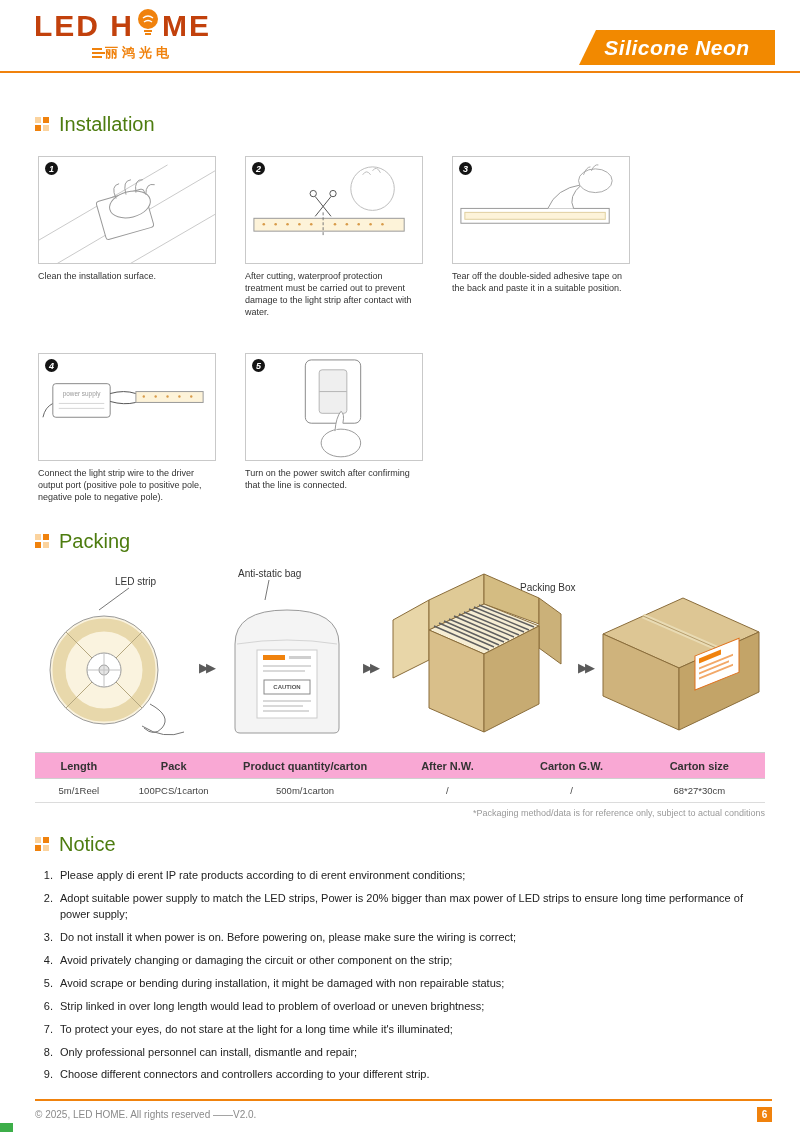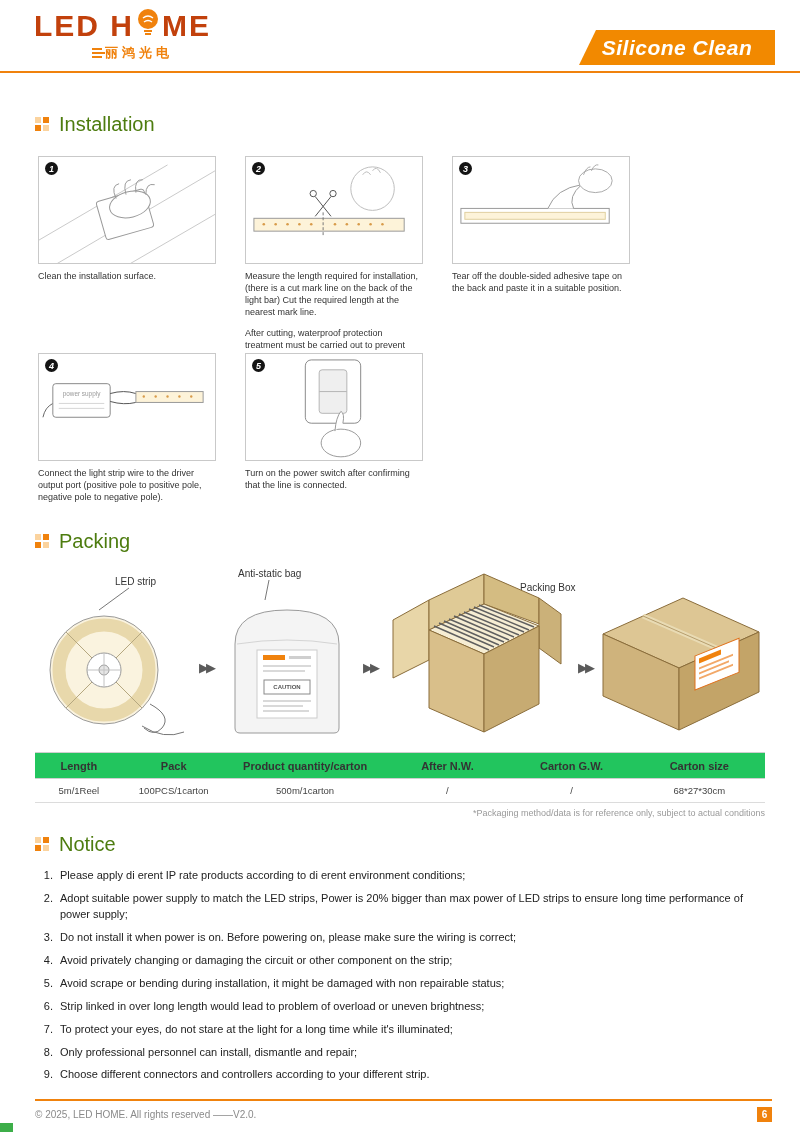--- a/index.html
+++ b/index.html
@@ -93,7 +93,7 @@
   </div>
 
   <div class="banner">
-    <span>Silicone Clean</span>
+    <span>Silicone Neon</span>
   </div>
   <div class="header-rule"></div>
 

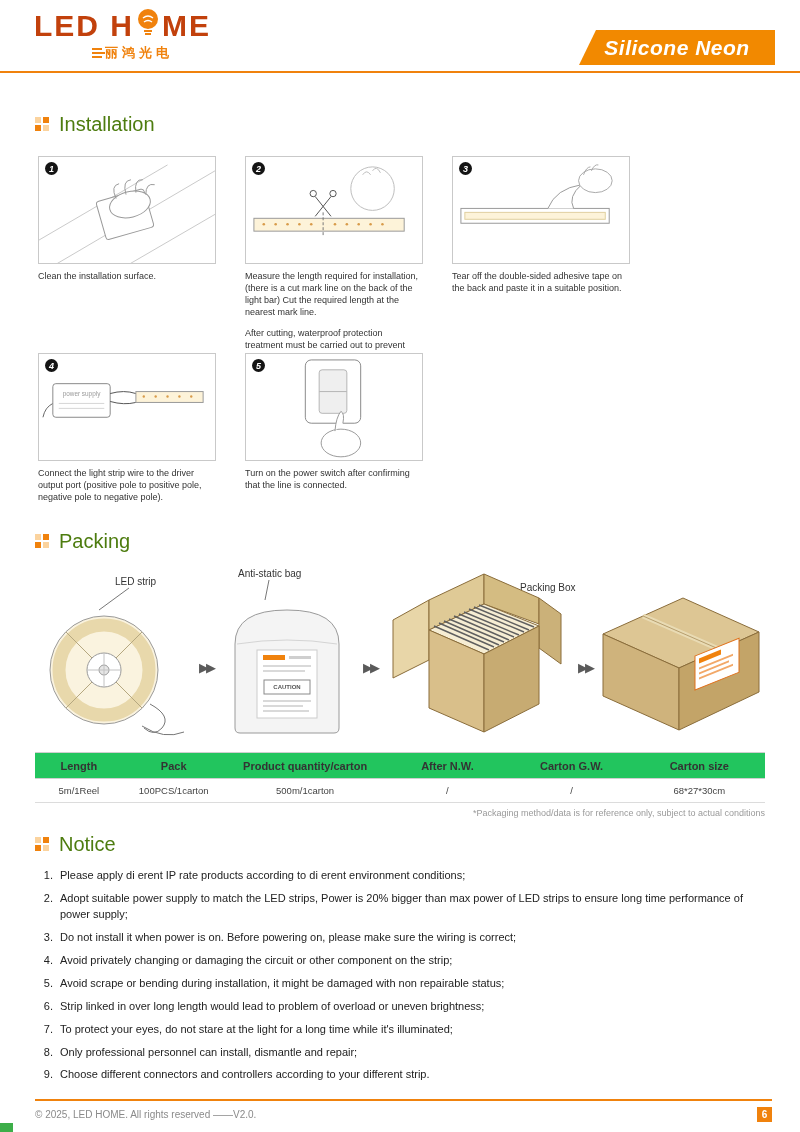--- a/index.html
+++ b/index.html
@@ -155,7 +155,6 @@
           </g>
         </svg>
       </div>
-      <p class="step-caption">Measure the length required for installation, (there is a cut mark line on the back of the light bar) Cut the required length at the nearest mark line.</p>
       <p class="step-caption">After cutting, waterproof protection treatment must be carried out to prevent damage to the light strip after contact with water.</p>
     </div>
 

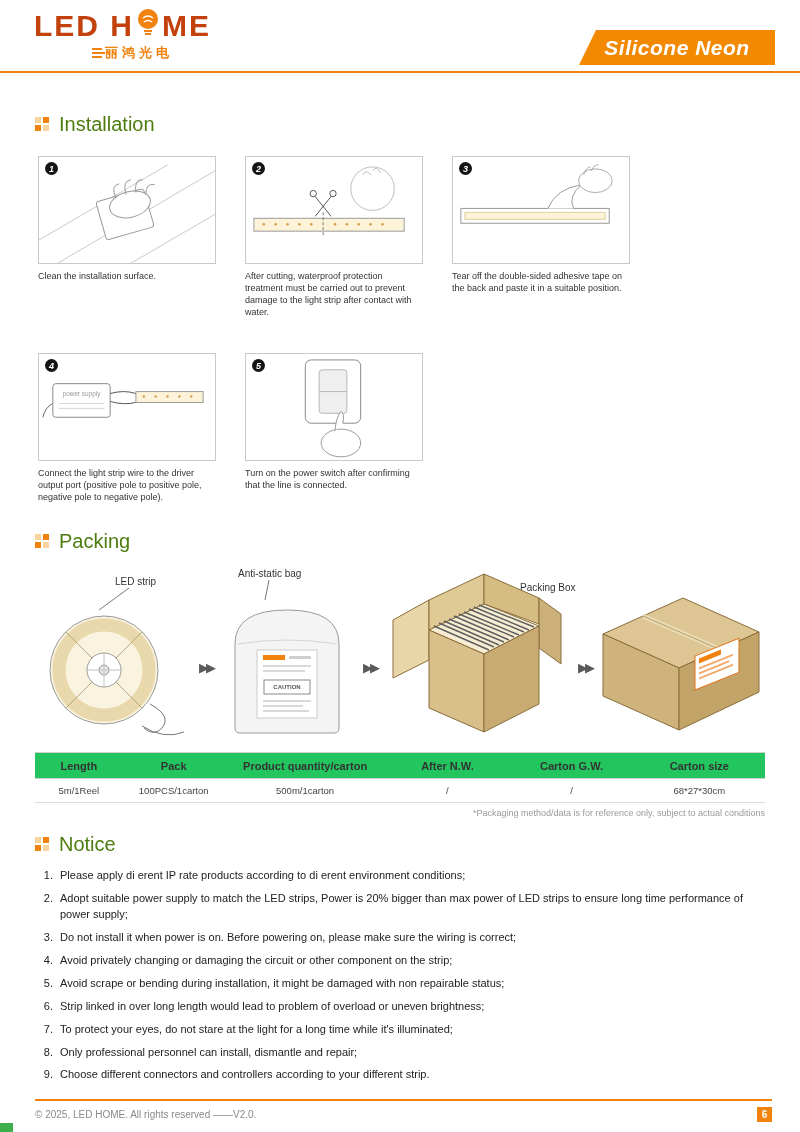--- a/index.html
+++ b/index.html
@@ -47,7 +47,7 @@
 
   
   .packing-table { position:absolute; top:752px; left:35px; width:730px; border-collapse:collapse; }
-  .packing-table th { background:#22c55e; font-size:11px; font-weight:bold; color:#333; height:26px;
+  .packing-table th { background:#f9a8d4; font-size:11px; font-weight:bold; color:#333; height:26px;
                       border-top:1px solid #cfcfcf; border-bottom:1px solid #cfcfcf; text-align:center; }
   .packing-table td { font-size:9.5px; color:#444; height:24px; text-align:center; border-bottom:1px solid #dcdcdc; }
   .packing-note { position:absolute; top:808px; right:35px; font-size:9px; color:#9a9a9a; }

